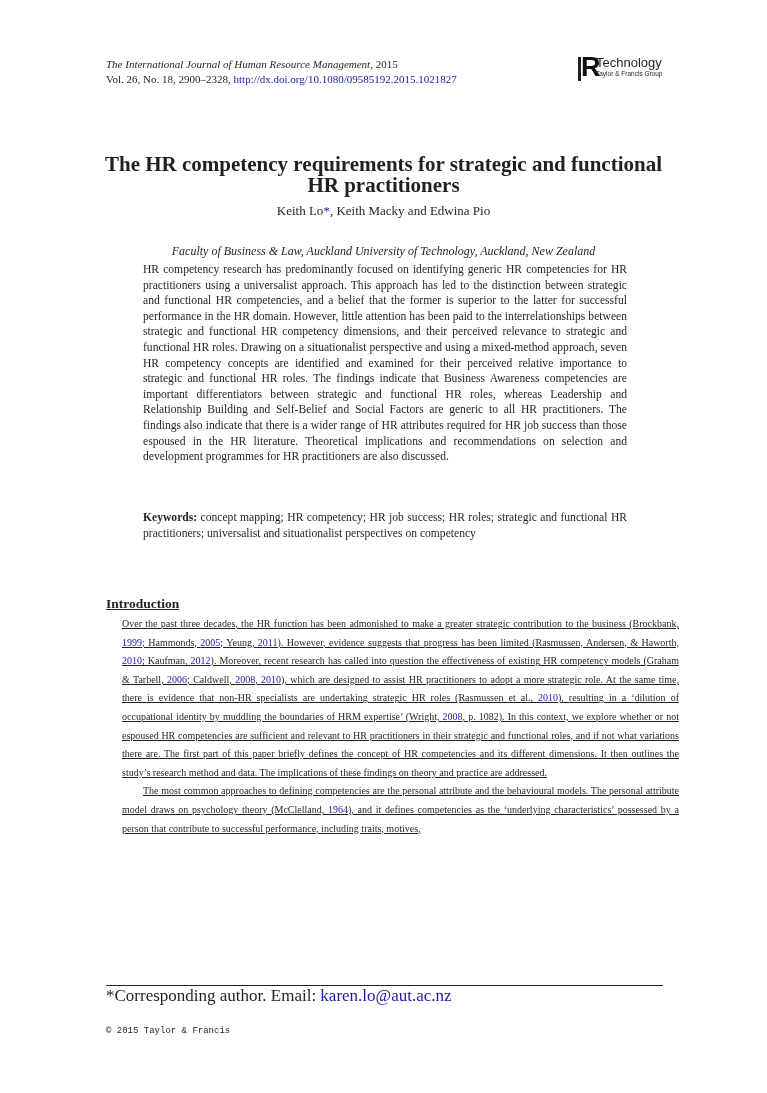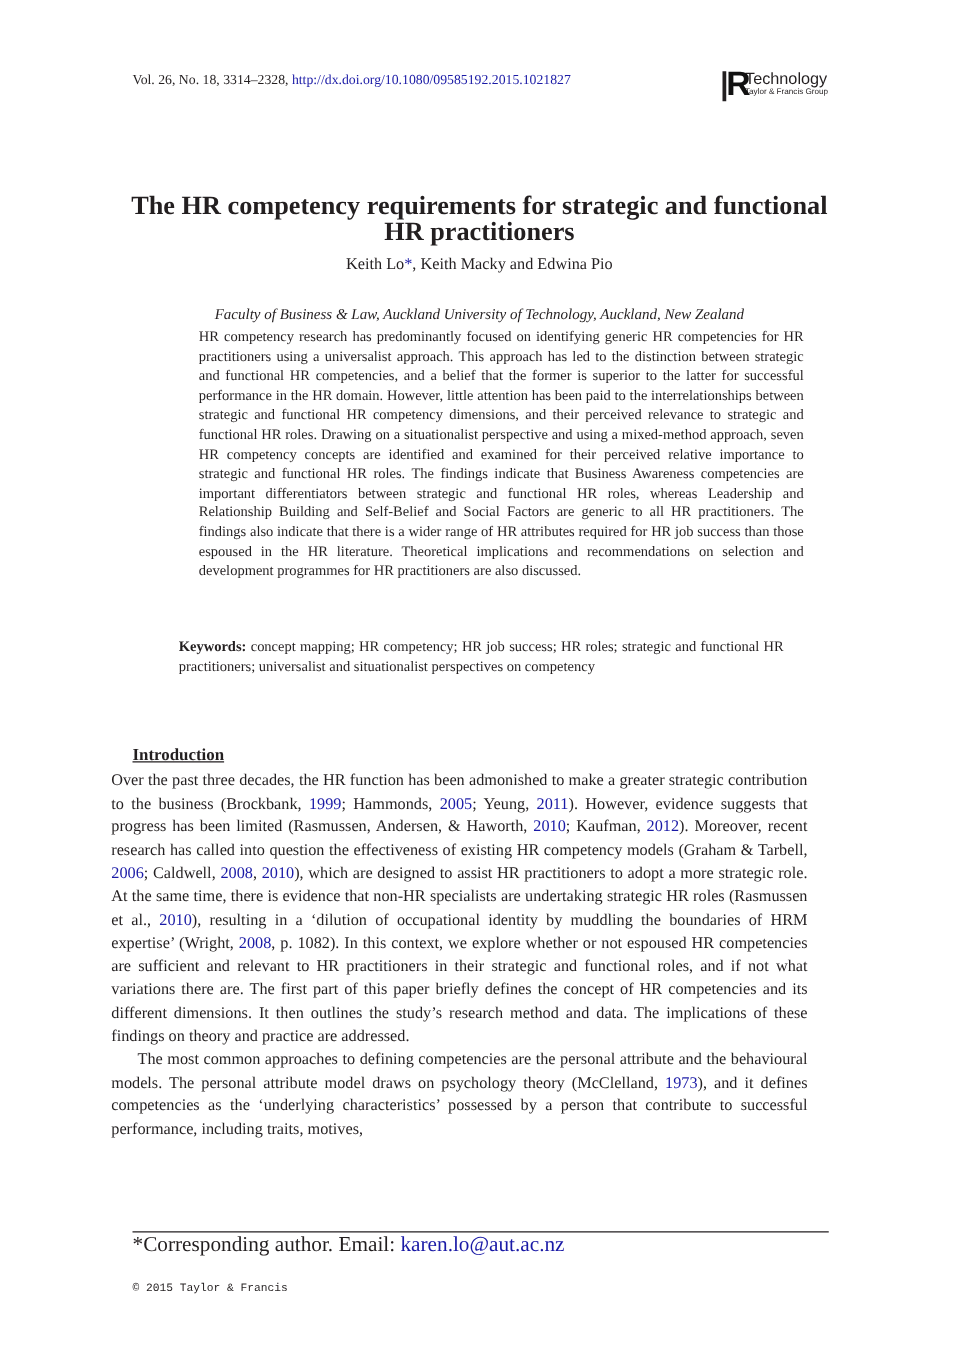--- a/index.html
+++ b/index.html
@@ -34,6 +34,7 @@
 <body>
 
 <div class="journal-head">
+  <div><span class="jname">The International Journal of Human Resource Management</span><span>, 2015</span></div>
   <div><span>Vol. 26, No. 18, 3314–2328, </span><a>http://dx.doi.org/10.1080/09585192.2015.1021827</a></div>
 </div>
 

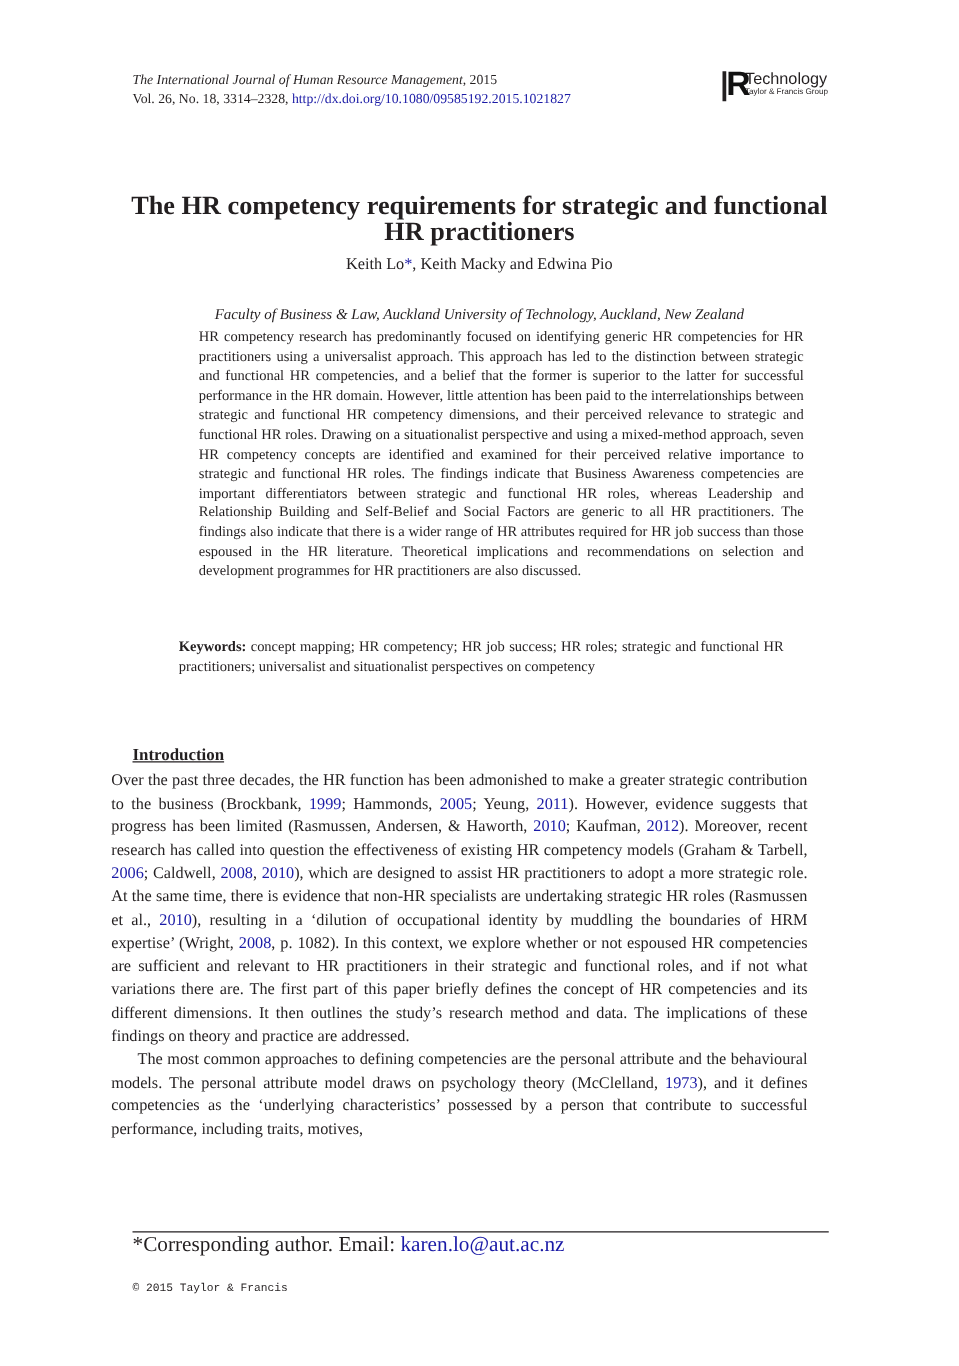--- a/index.html
+++ b/index.html
@@ -35,7 +35,7 @@
 
 <div class="journal-head">
   <div><span class="jname">The International Journal of Human Resource Management</span><span>, 2015</span></div>
-  <div><span>Vol. 26, No. 18, 3314–2328, </span><a>http://dx.doi.org/10.1080/09585192.2015.1021827</a></div>
+  <div><span>Vol. 26, No. 18, 2900–2328, </span><a>http://dx.doi.org/10.1080/09585192.2015.1021827</a></div>
 </div>
 
 <div class="logo">

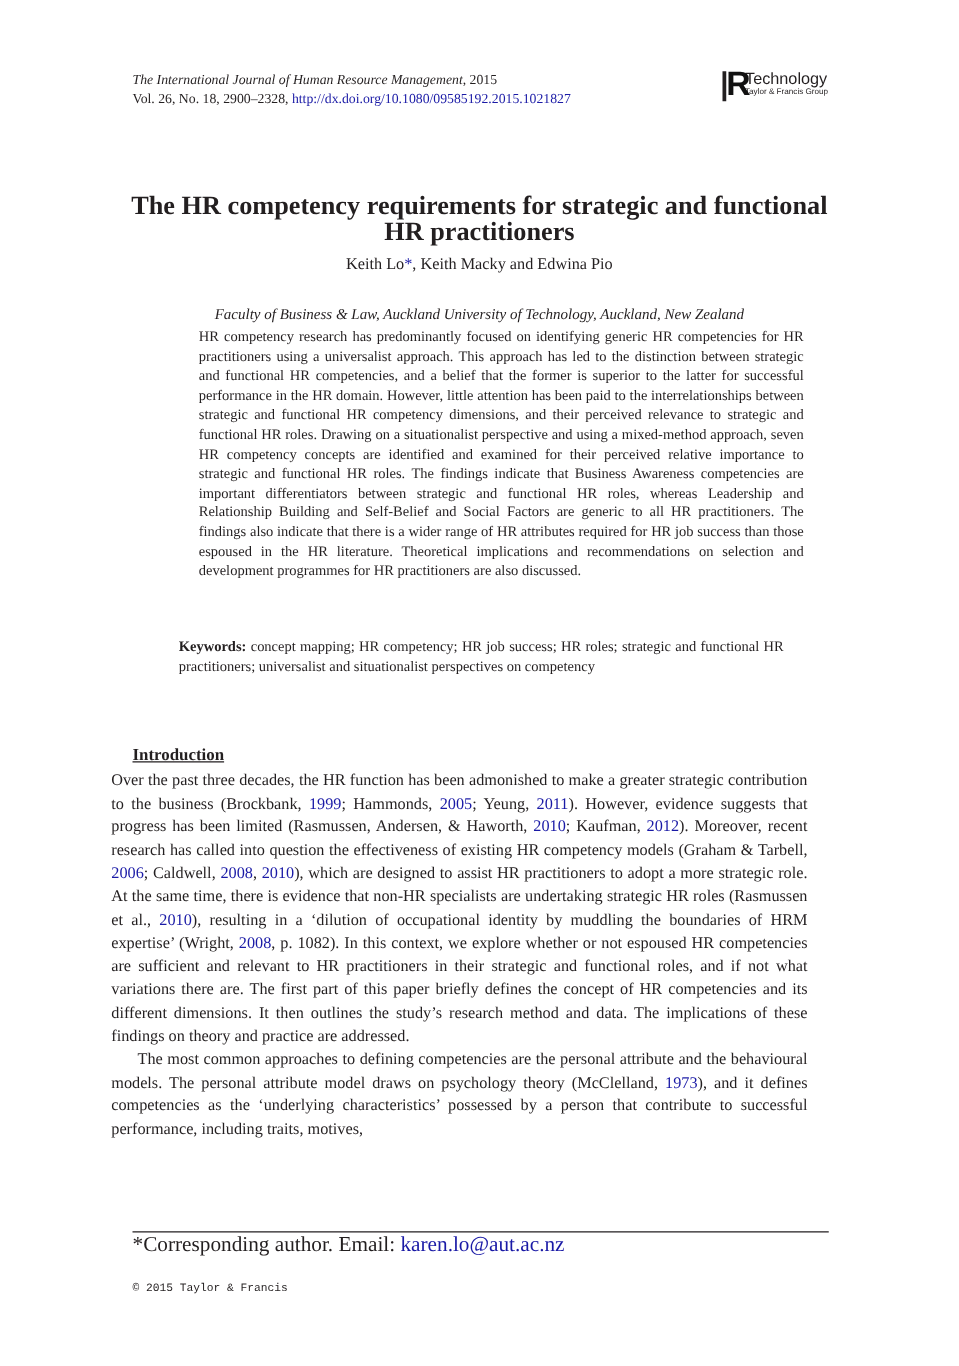--- a/index.html
+++ b/index.html
@@ -19,7 +19,7 @@
     .title { position: absolute; left: 100px; width: 567px; top: 154px; text-align: center; font-weight: bold; font-size: 21px; line-height: 21px; }
     .authors { position: absolute; left: 100px; width: 567px; top: 203px; text-align: center; font-size: 13px; line-height: 16px; }
     .affil { position: absolute; left: 100px; width: 567px; top: 244px; text-align: center; font-style: italic; font-size: 12px; line-height: 15px; }
-    .abstract { position: absolute; left: 143px; width: 484px; top: 262px; font-size: 11.6px; line-height: 15.6px; text-align: justify; margin-left: 16px; }
+    .abstract { position: absolute; left: 143px; width: 484px; top: 262px; font-size: 11.6px; line-height: 15.6px; text-align: justify; }
     .keywords { position: absolute; left: 143px; width: 484px; top: 510px; font-size: 11.6px; line-height: 15.6px; text-align: justify; }
     .keywords b { font-weight: bold; }
     .section-h { position: absolute; left: 106px; top: 595px; font-weight: bold; font-size: 13.5px; line-height: 17px; text-decoration: underline; }

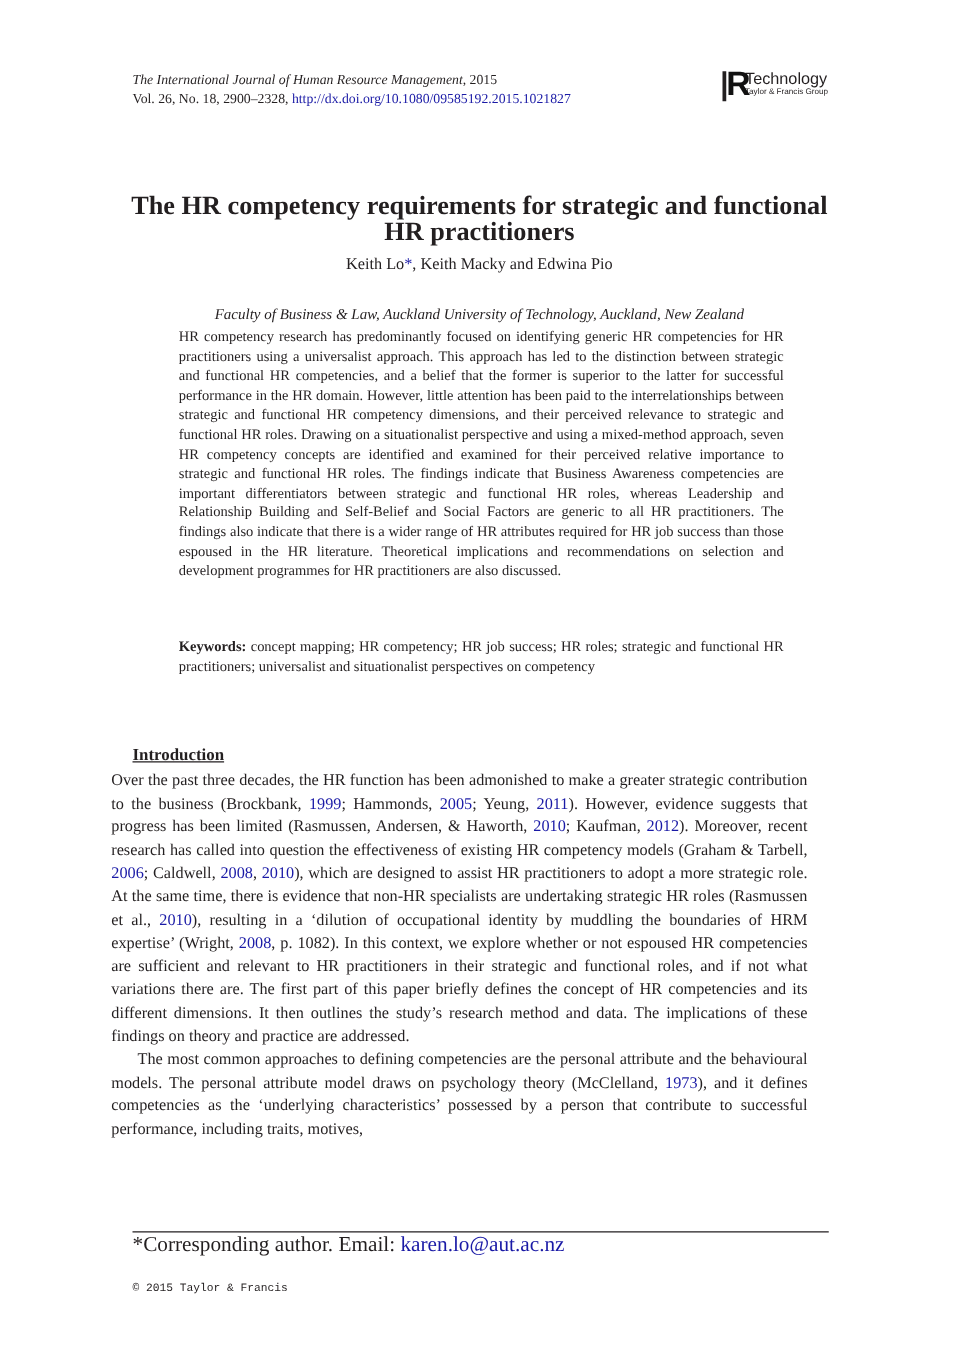--- a/index.html
+++ b/index.html
@@ -23,7 +23,7 @@
     .keywords { position: absolute; left: 143px; width: 484px; top: 510px; font-size: 11.6px; line-height: 15.6px; text-align: justify; }
     .keywords b { font-weight: bold; }
     .section-h { position: absolute; left: 106px; top: 595px; font-weight: bold; font-size: 13.5px; line-height: 17px; text-decoration: underline; }
-    .body { position: absolute; left: 89px; width: 557px; top: 615px; font-size: 13px; line-height: 18.6px; text-align: justify; }
+    .body { position: absolute; left: 122px; width: 557px; top: 615px; font-size: 10px; line-height: 18.6px; text-align: justify; text-decoration: underline; }
     .body p { margin: 0; }
     .body p.indent { text-indent: 21px; }
     .footnote-rule { position: absolute; left: 106px; top: 985px; width: 557px; height: 1px; background: #231f20; }

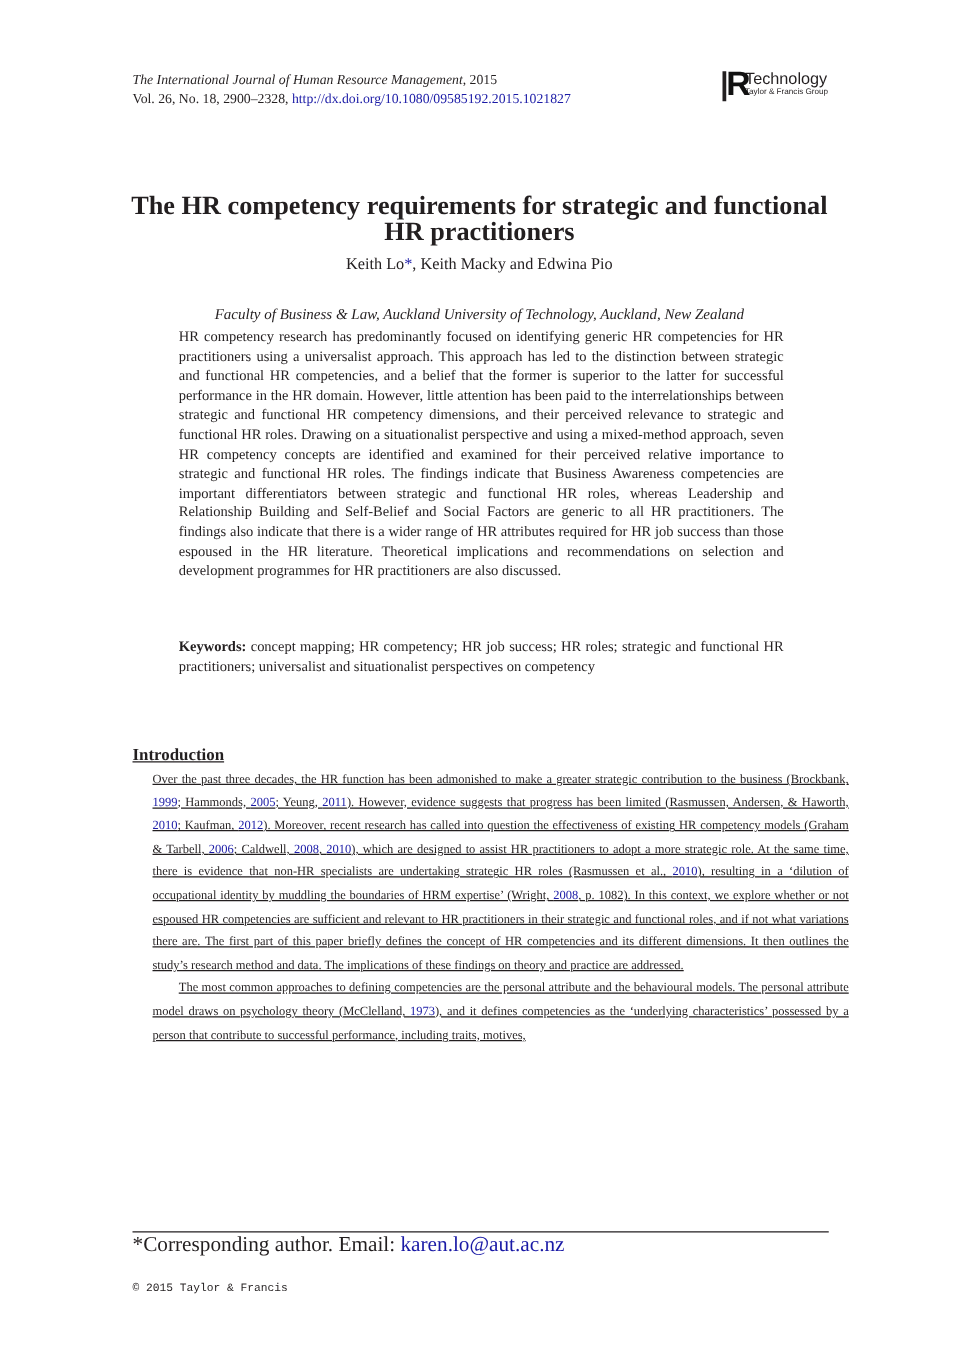--- a/index.html
+++ b/index.html
@@ -63,7 +63,7 @@
 
 <div class="body">
   <p><span>Over the past three decades, the HR function has been admonished to make a greater strategic contribution to the business (Brockbank, </span><a>1999</a><span>; Hammonds, </span><a>2005</a><span>; Yeung, </span><a>2011</a><span>). However, evidence suggests that progress has been limited (Rasmussen, Andersen, &amp; Haworth, </span><a>2010</a><span>; Kaufman, </span><a>2012</a><span>). Moreover, recent research has called into question the effectiveness of existing HR competency models (Graham &amp; Tarbell, </span><a>2006</a><span>; Caldwell, </span><a>2008</a><span>, </span><a>2010</a><span>), which are designed to assist HR practitioners to adopt a more strategic role. At the same time, there is evidence that non-HR specialists are undertaking strategic HR roles (Rasmussen et al., </span><a>2010</a><span>), resulting in a ‘dilution of occupational identity by muddling the boundaries of HRM expertise’ (Wright, </span><a>2008</a><span>, p. 1082). In this context, we explore whether or not espoused HR competencies are sufficient and relevant to HR practitioners in their strategic and functional roles, and if not what variations there are. The first part of this paper briefly defines the concept of HR competencies and its different dimensions. It then outlines the study’s research method and data. The implications of these findings on theory and practice are addressed.</span></p>
-  <p class="indent"><span>The most common approaches to defining competencies are the personal attribute and the behavioural models. The personal attribute model draws on psychology theory (McClelland, </span><a>1973</a><span>), and it defines competencies as the ‘underlying characteristics’ possessed by a person that contribute to successful performance, including traits, motives,</span></p>
+  <p class="indent"><span>The most common approaches to defining competencies are the personal attribute and the behavioural models. The personal attribute model draws on psychology theory (McClelland, </span><a>1964</a><span>), and it defines competencies as the ‘underlying characteristics’ possessed by a person that contribute to successful performance, including traits, motives,</span></p>
 </div>
 
 <div class="footnote-rule"></div>

